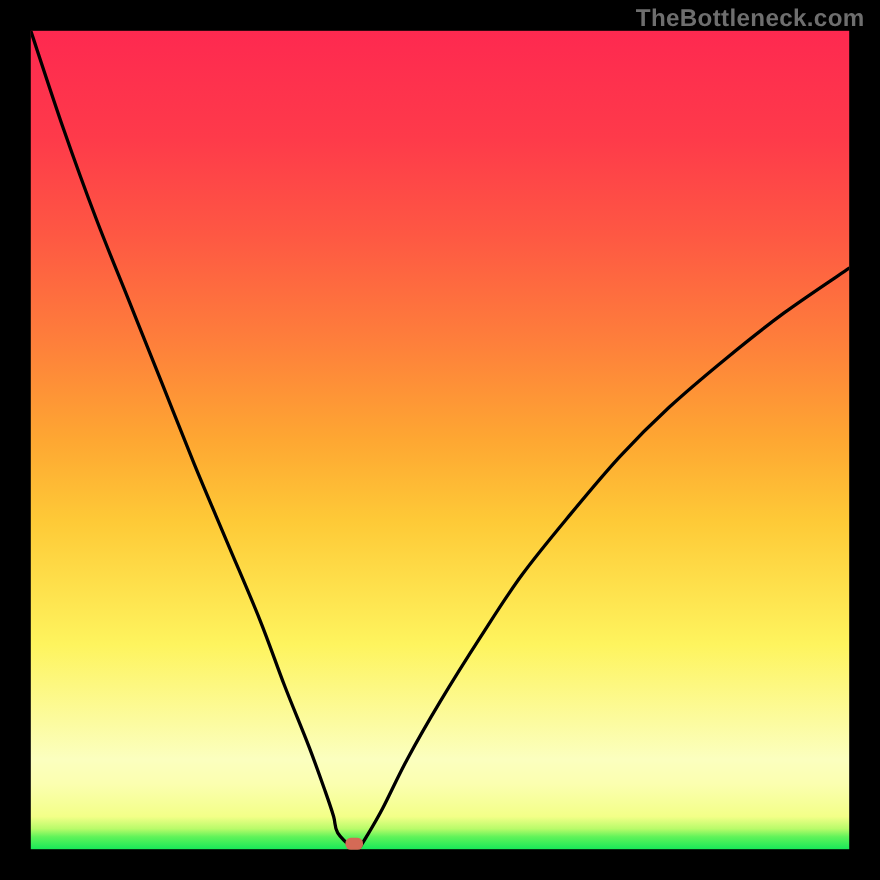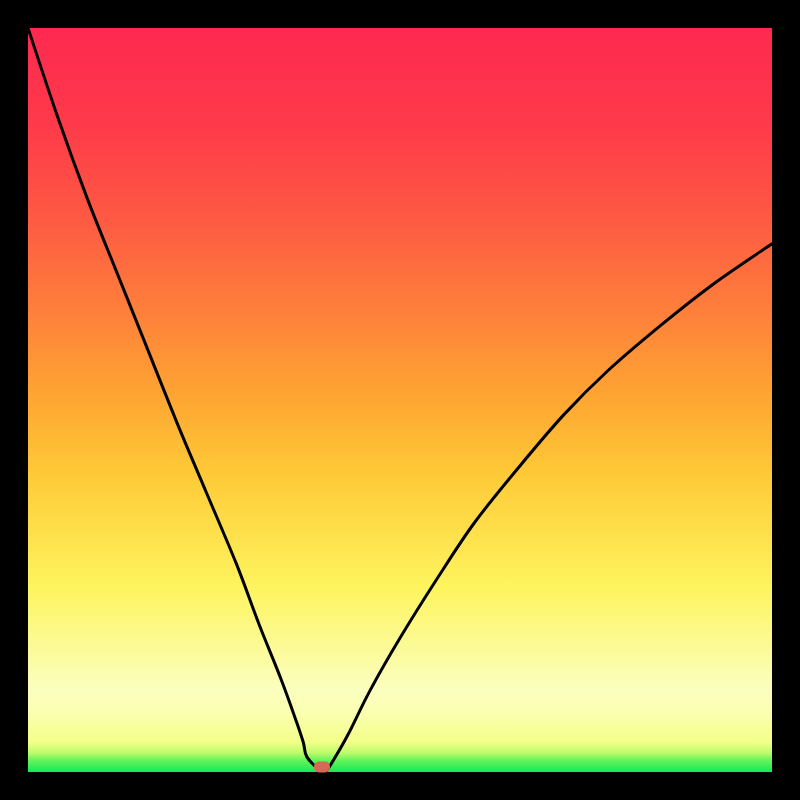--- a/index.html
+++ b/index.html
@@ -68,6 +68,7 @@
 <body>
 
 <div class="frame">
+  <div class="watermark">TheBottleneck.com</div>
   <div class="plot">
     <svg class="curve" viewBox="0 0 744 744" preserveAspectRatio="none">
       <path fill="none" stroke="#000" stroke-width="3" stroke-linecap="round" stroke-linejoin="round" d="M 0 0 C 4.96 14.879999999999995 19.840000000000003 60.75999999999998 29.76 89.27999999999997 C 39.68 117.79999999999997 49.6 145.08 59.52 171.12 C 69.44 197.16 79.36 220.71999999999997 89.28 245.51999999999998 C 99.2 270.32 109.12 295.12 119.04 319.92 C 128.96 344.72 138.88000000000002 370.14 148.8 394.32 C 158.72 418.5 168.64 441.44 178.56 465 C 188.48000000000002 488.56 199.64000000000001 513.9799999999999 208.32000000000002 535.68 C 217.00000000000003 557.38 223.2 575.98 230.64 595.2 C 238.07999999999998 614.4200000000001 246.76000000000002 634.88 252.96 651 C 259.16 667.12 264.12 681.38 267.84 691.92 C 271.55999999999995 702.4599999999999 273.41999999999996 708.04 275.28 714.24 C 277.14 720.44 275.9 724.16 279 729.12 C 282.1 734.08 290.78 741.52 293.88 744 C 296.98 746.48 295.74 745.86 297.6 744 C 299.46000000000004 742.14 301.31999999999994 739.0400000000001 305.03999999999996 732.84 C 308.76 726.64 313.72 718.5799999999999 319.92 706.8 C 326.12 695.02 333.56 678.28 342.24 662.16 C 350.92 646.04 360.84 628.6800000000001 372 610.08 C 383.16 591.48 396.80000000000007 569.78 409.20000000000005 550.56 C 421.6 531.3399999999999 432.76 513.36 446.4 494.76 C 460.03999999999996 476.16 476.16 456.94000000000005 491.04 438.96000000000004 C 505.92 420.98 520.8 403 535.68 386.88 C 550.56 370.76 564.2 357.11999999999995 580.32 342.23999999999995 C 596.44 327.35999999999996 615.04 311.86 632.4 297.6 C 649.76 283.34000000000003 665.88 270.32 684.48 256.68 C 703.08 243.04 734.08 222.57999999999998 744 215.76"></path>

